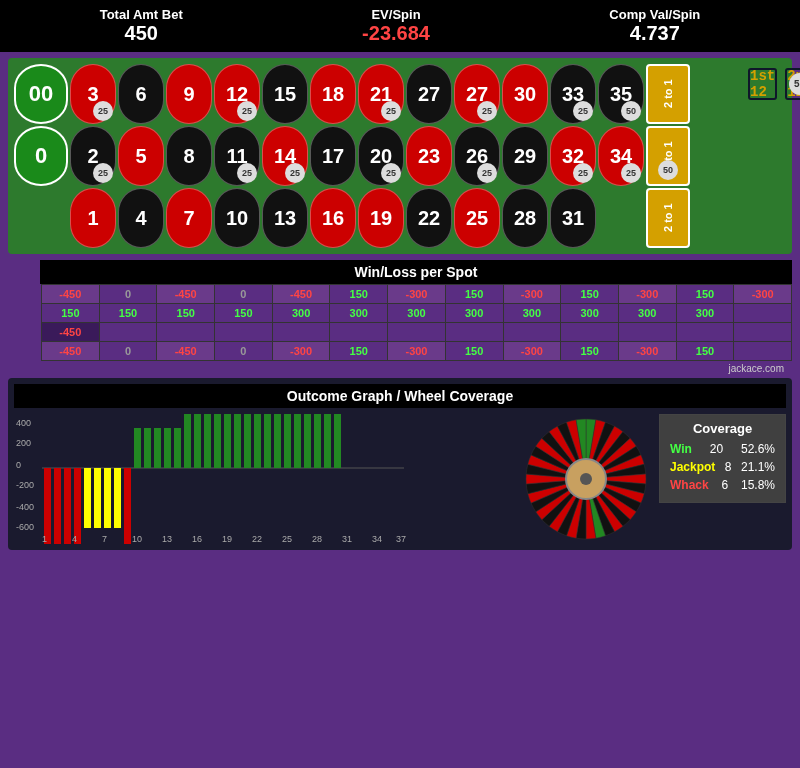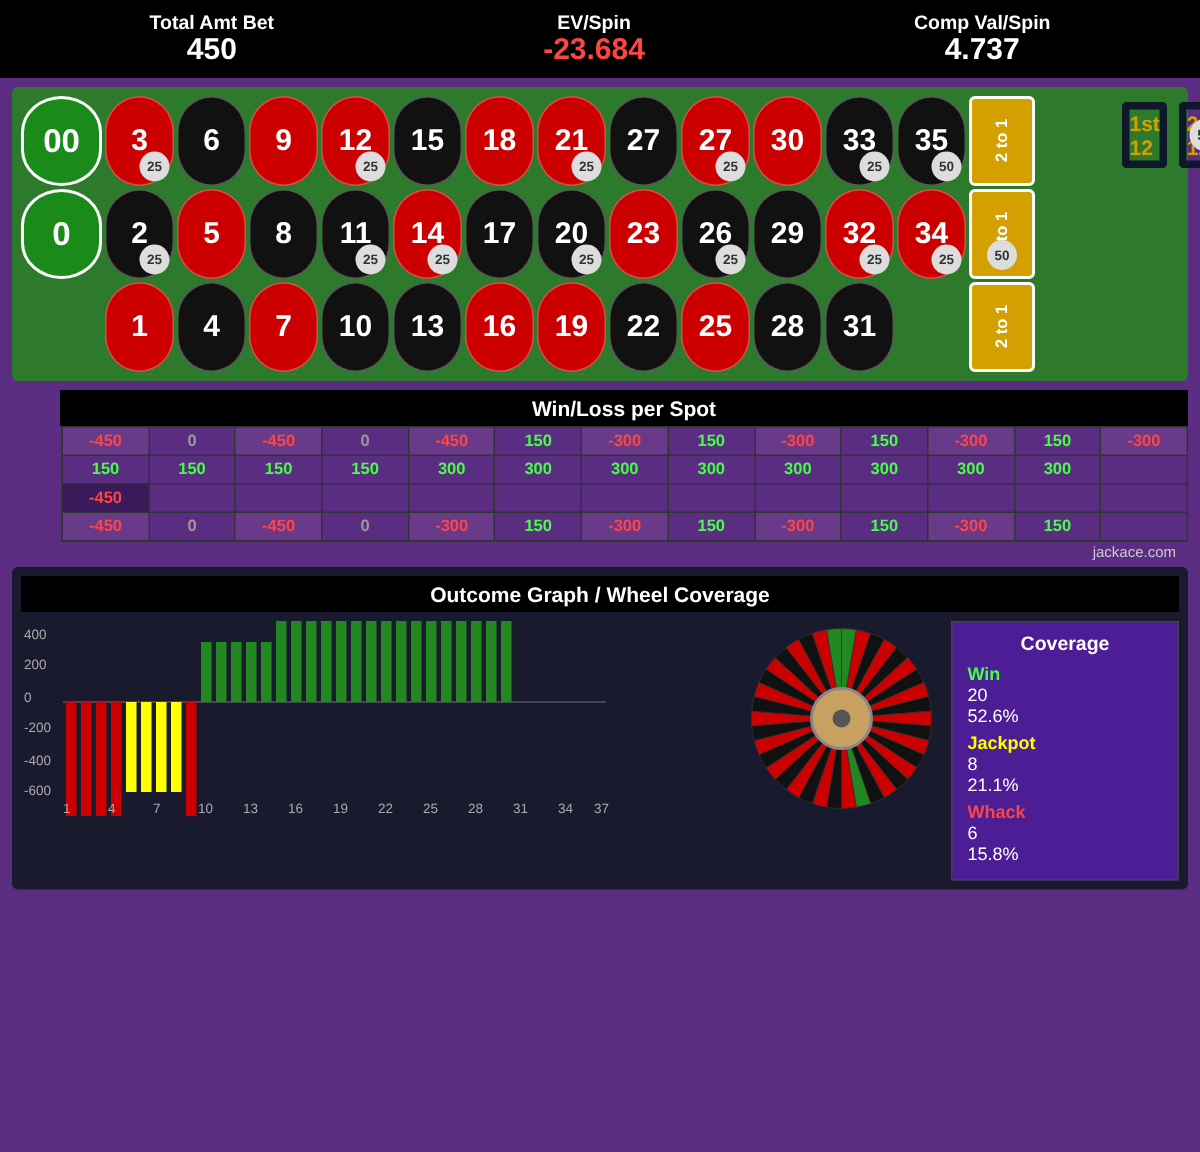--- a/index.html
+++ b/index.html
@@ -176,8 +176,8 @@
     }
     .dozen-cell {
       flex: 1;
-      height: 44px;
-      border: 5px solid #0f172a;
+      height: 32px;
+      border: 2px solid #0f172a;
       background: transparent;
       display: flex;
       align-items: center;
@@ -187,6 +187,7 @@
       font-size: 14px;
       border-radius: 3px;
       position: relative;
+      font-family: Liberation Mono, monospace;
     }
     .dozen-chip {
       position: absolute;

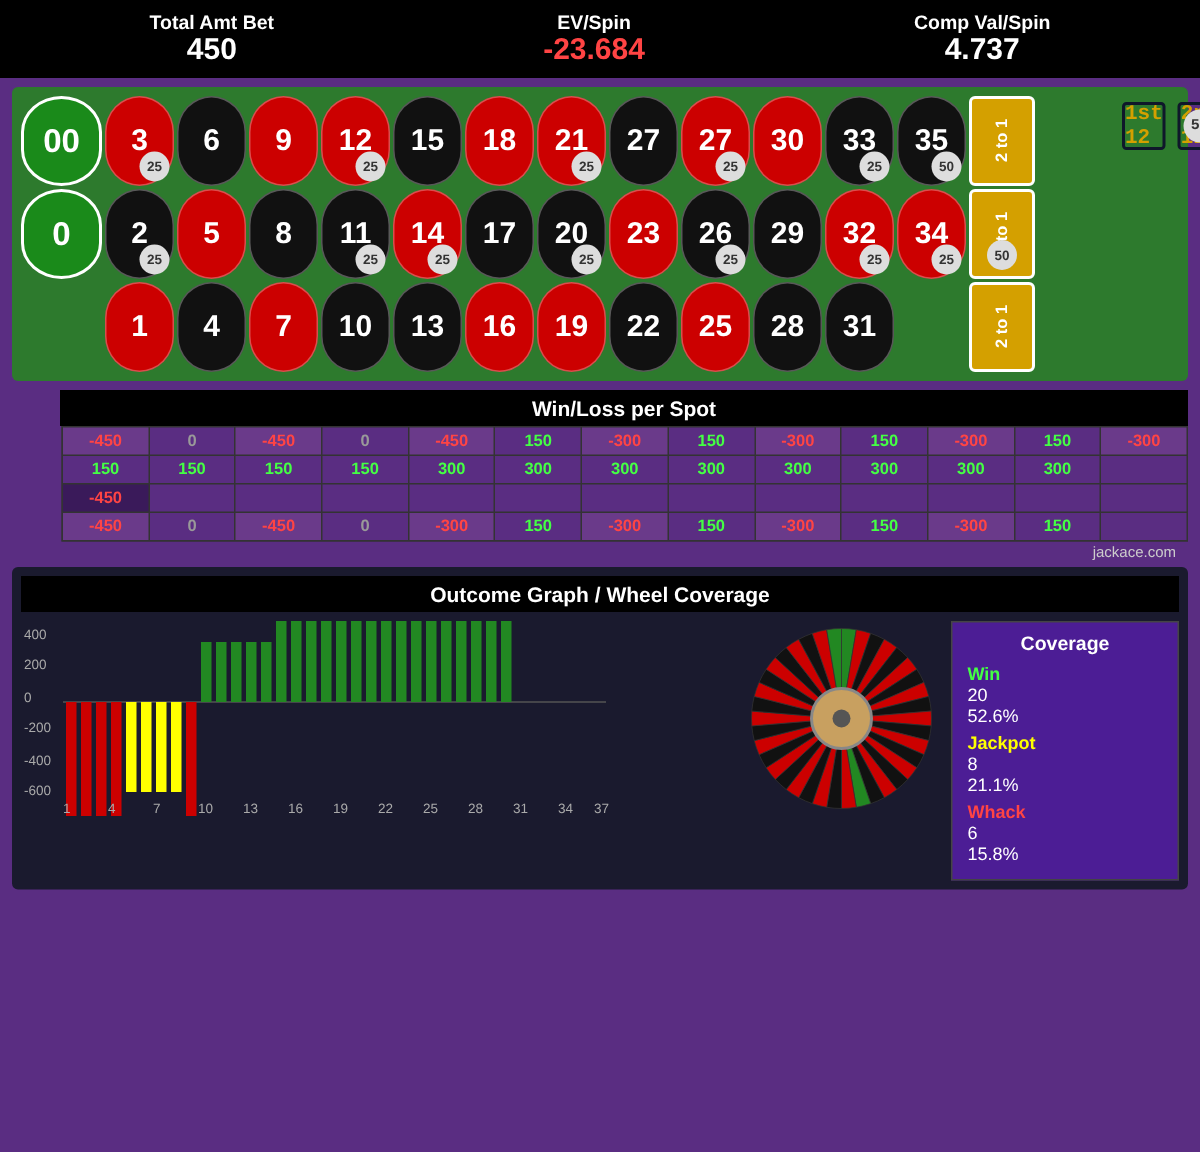--- a/index.html
+++ b/index.html
@@ -315,10 +315,10 @@
 
     
     .coverage-panel {
-      background: #4c1d95;
+      background: #404040;
       border: 1px solid #444;
       padding: 6px 10px;
-      width: 152px;
+      width: 127px;
       flex-shrink: 0;
     }
     .coverage-title {

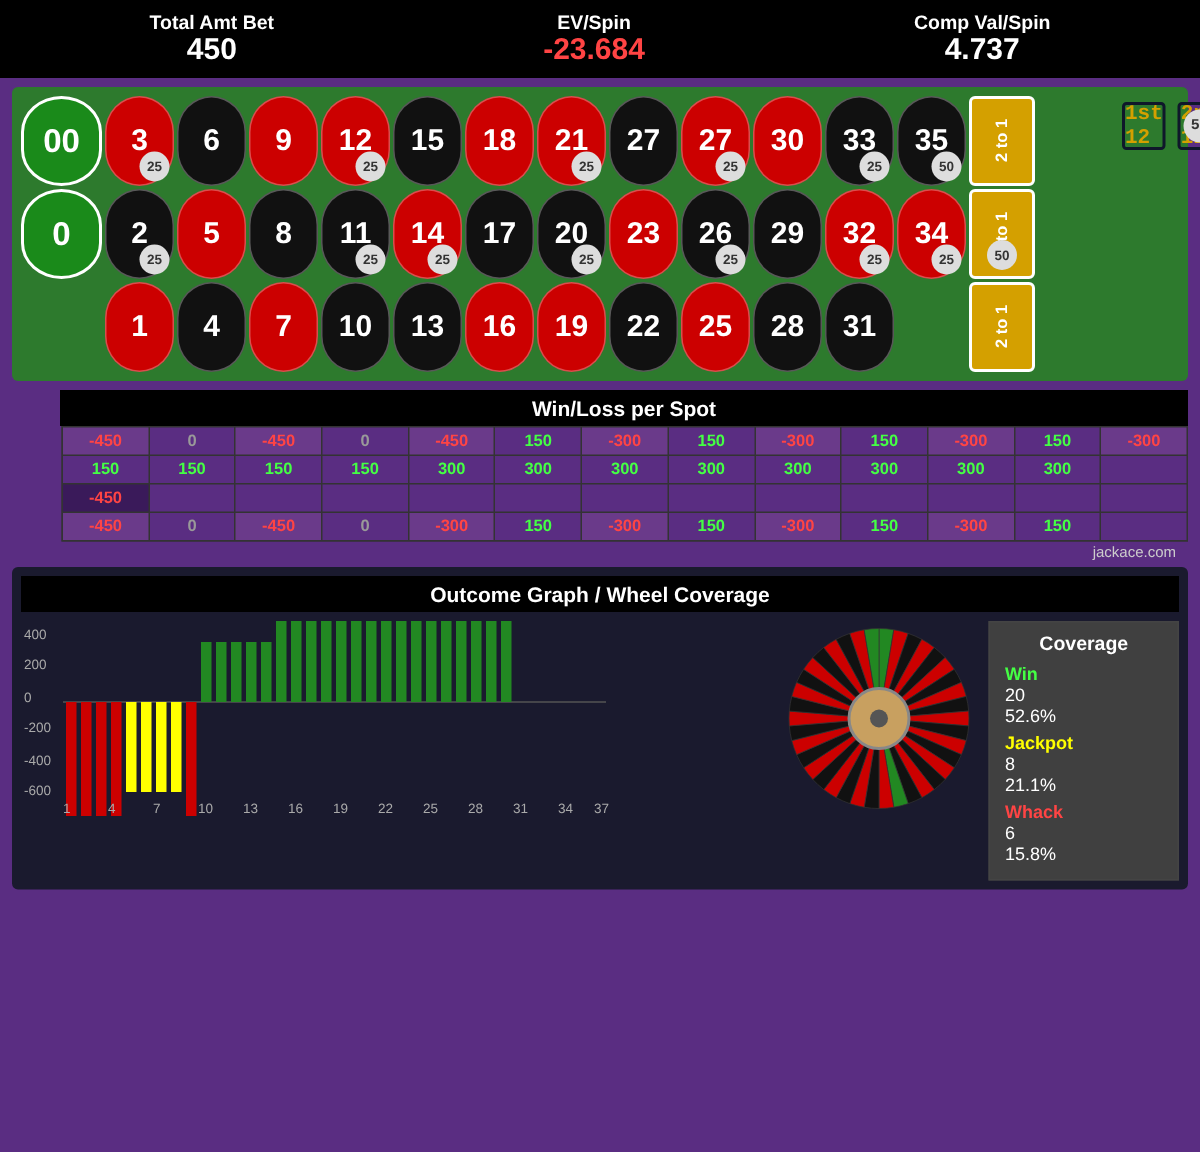--- a/index.html
+++ b/index.html
@@ -332,7 +332,6 @@
       display: flex;
       justify-content: space-between;
       margin-bottom: 4px;
-      flex-direction: column;
     }
     .coverage-label {
       font-size: 12px;

